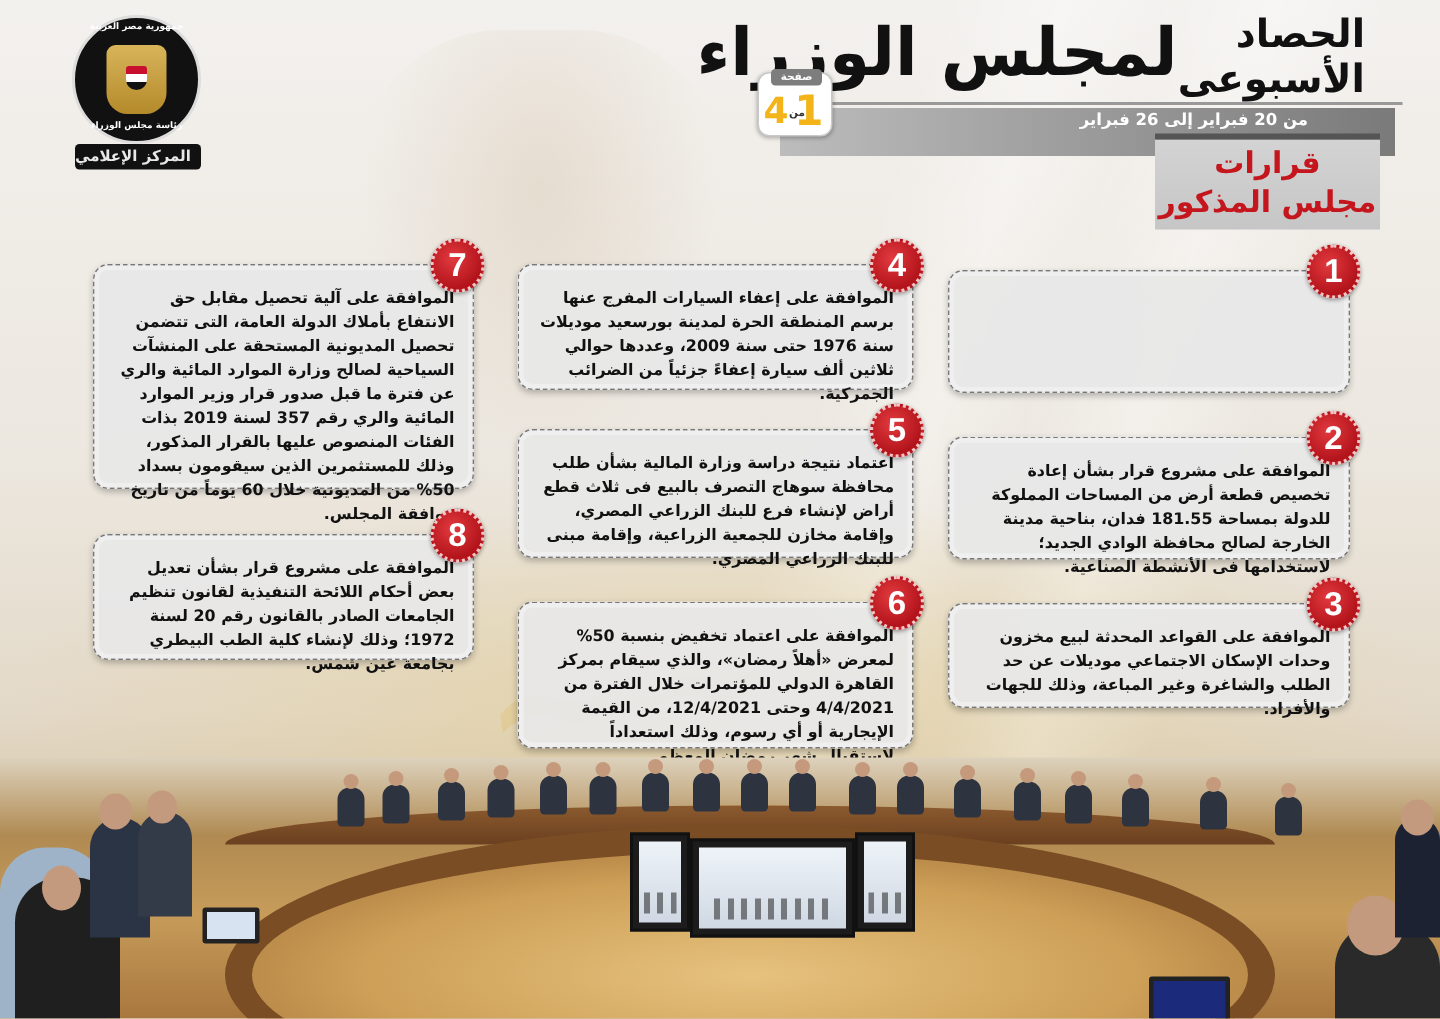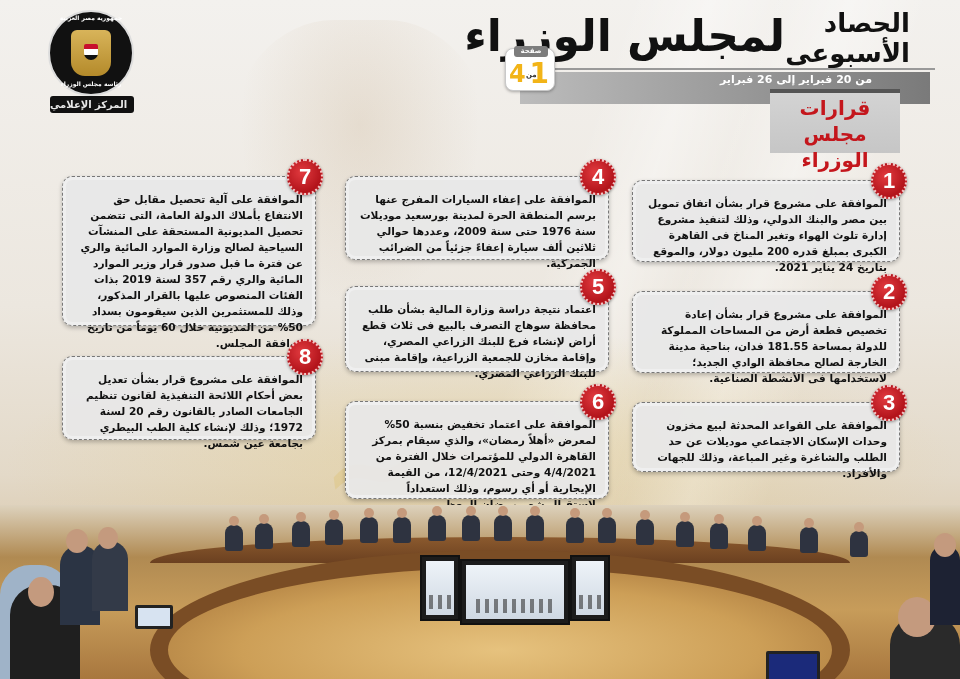--- a/index.html
+++ b/index.html
@@ -91,7 +91,7 @@
     position: absolute; left: 3px; top: 11px; font-size: 24px; font-weight: bold; color: #f2b418;
   }
   .section-box {
-    position: absolute; left: 770px; top: 89px; width: 130px; height: 64px;
+    position: absolute; left: 770px; top: 89px; width: 150px; height: 64px;
     background: linear-gradient(180deg, #d3d3d3 0%, #c6c6c6 100%);
     border-top: 4px solid #555;
     text-align: center; color: #c4161c; font-weight: bold;

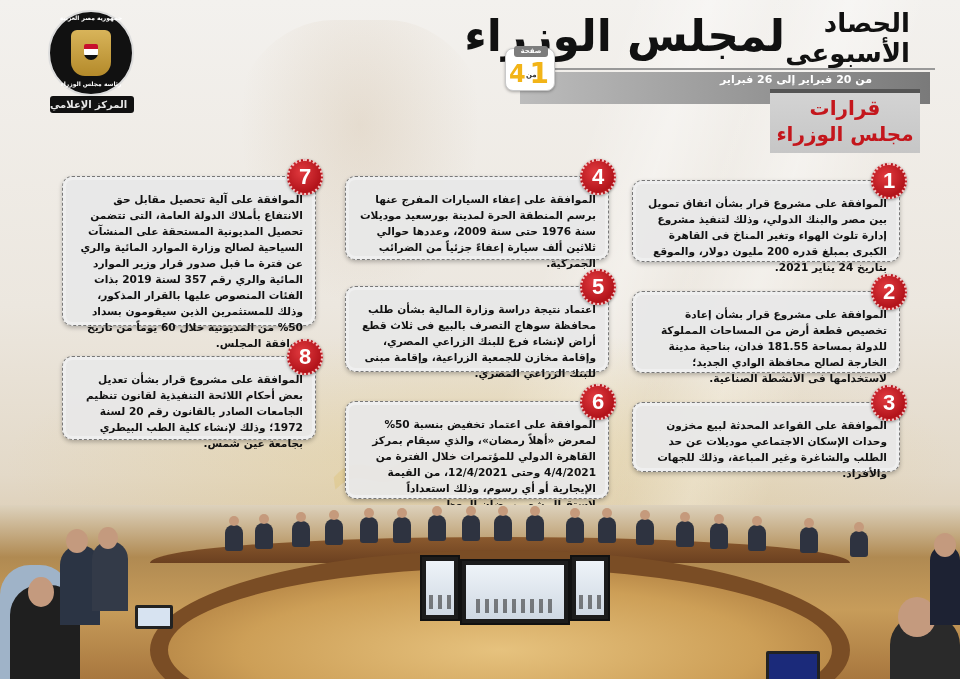--- a/index.html
+++ b/index.html
@@ -201,7 +201,7 @@
 
 <div class="section-box">
   <div class="l1">قرارات</div>
-  <div class="l2">مجلس الوزراء</div>
+  <div class="l2">مجلس المذكور</div>
 </div>
 
 <div class="watermark">~~~</div>

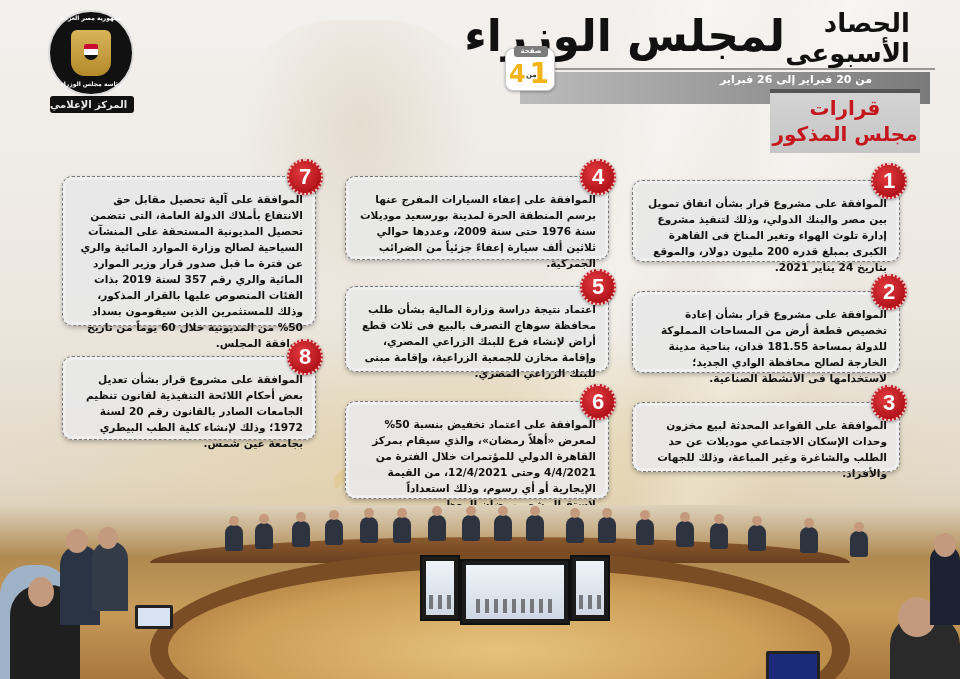--- a/index.html
+++ b/index.html
@@ -208,7 +208,6 @@
 
 <div class="card" style="left:632px; top:180px; width:268px; height:82px;">
   <div class="card-num">1</div>
-  <div>الموافقة على مشروع قرار بشأن اتفاق تمويل بين مصر والبنك الدولي، وذلك لتنفيذ مشروع إدارة تلوث الهواء وتغير المناخ فى القاهرة الكبرى بمبلغ قدره 200 مليون دولار، والموقع بتاريخ 24 يناير 2021.</div>
 </div>
 <div class="card" style="left:632px; top:291px; width:268px; height:82px;">
   <div class="card-num">2</div>

